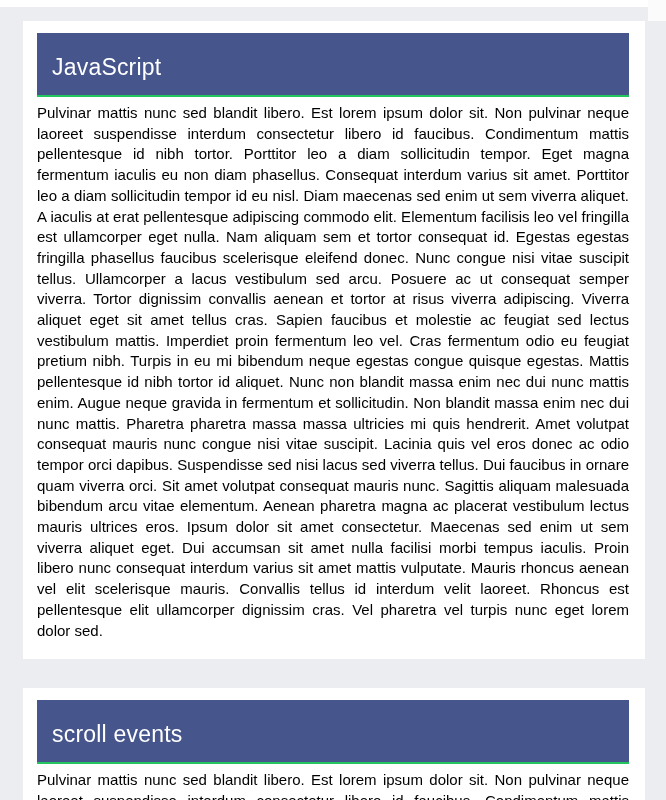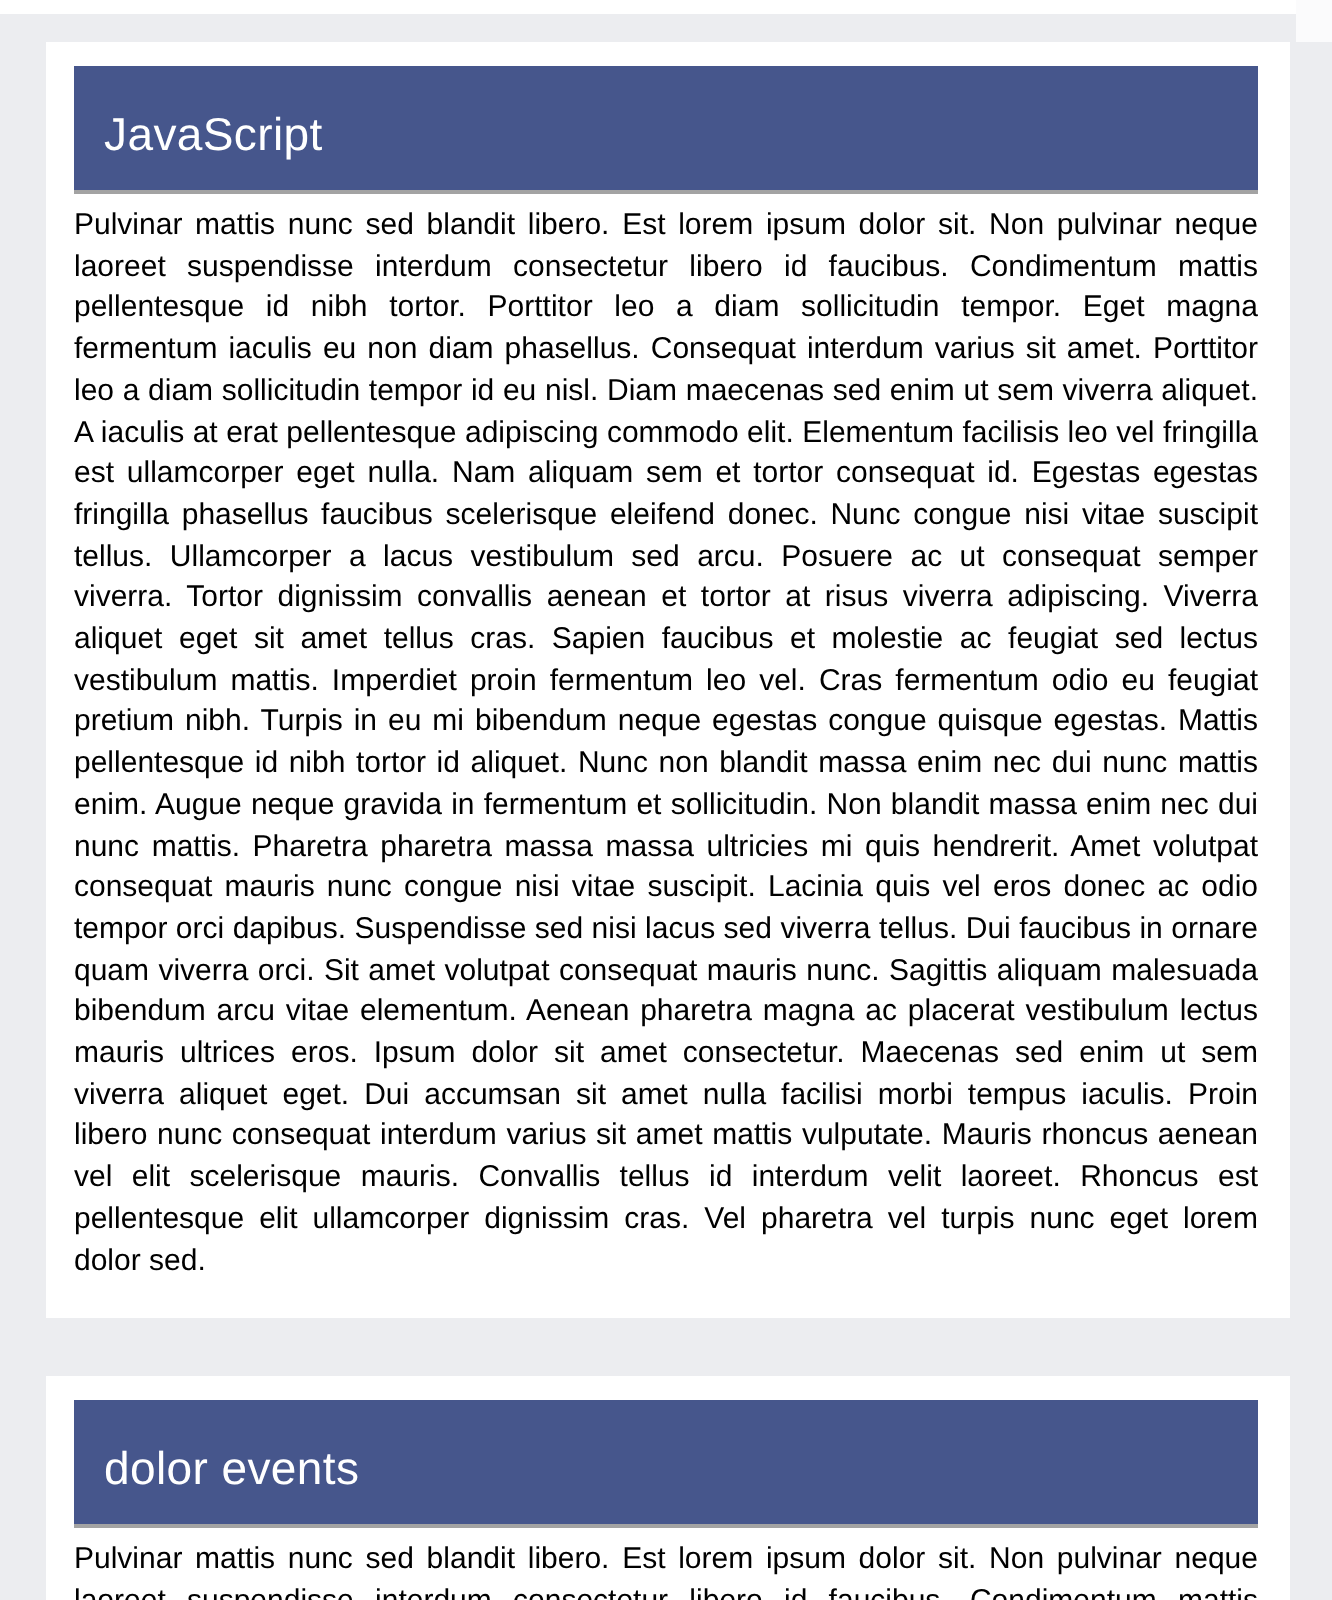--- a/index.html
+++ b/index.html
@@ -31,7 +31,7 @@
   .card-header {
     height: 64px;
     background: #46568c;
-    border-bottom: 2px solid #a3a3a3;
+    border-bottom: 2px solid #22c55e;
     display: flex;
     align-items: center;
     padding: 6px 0 0 15px;

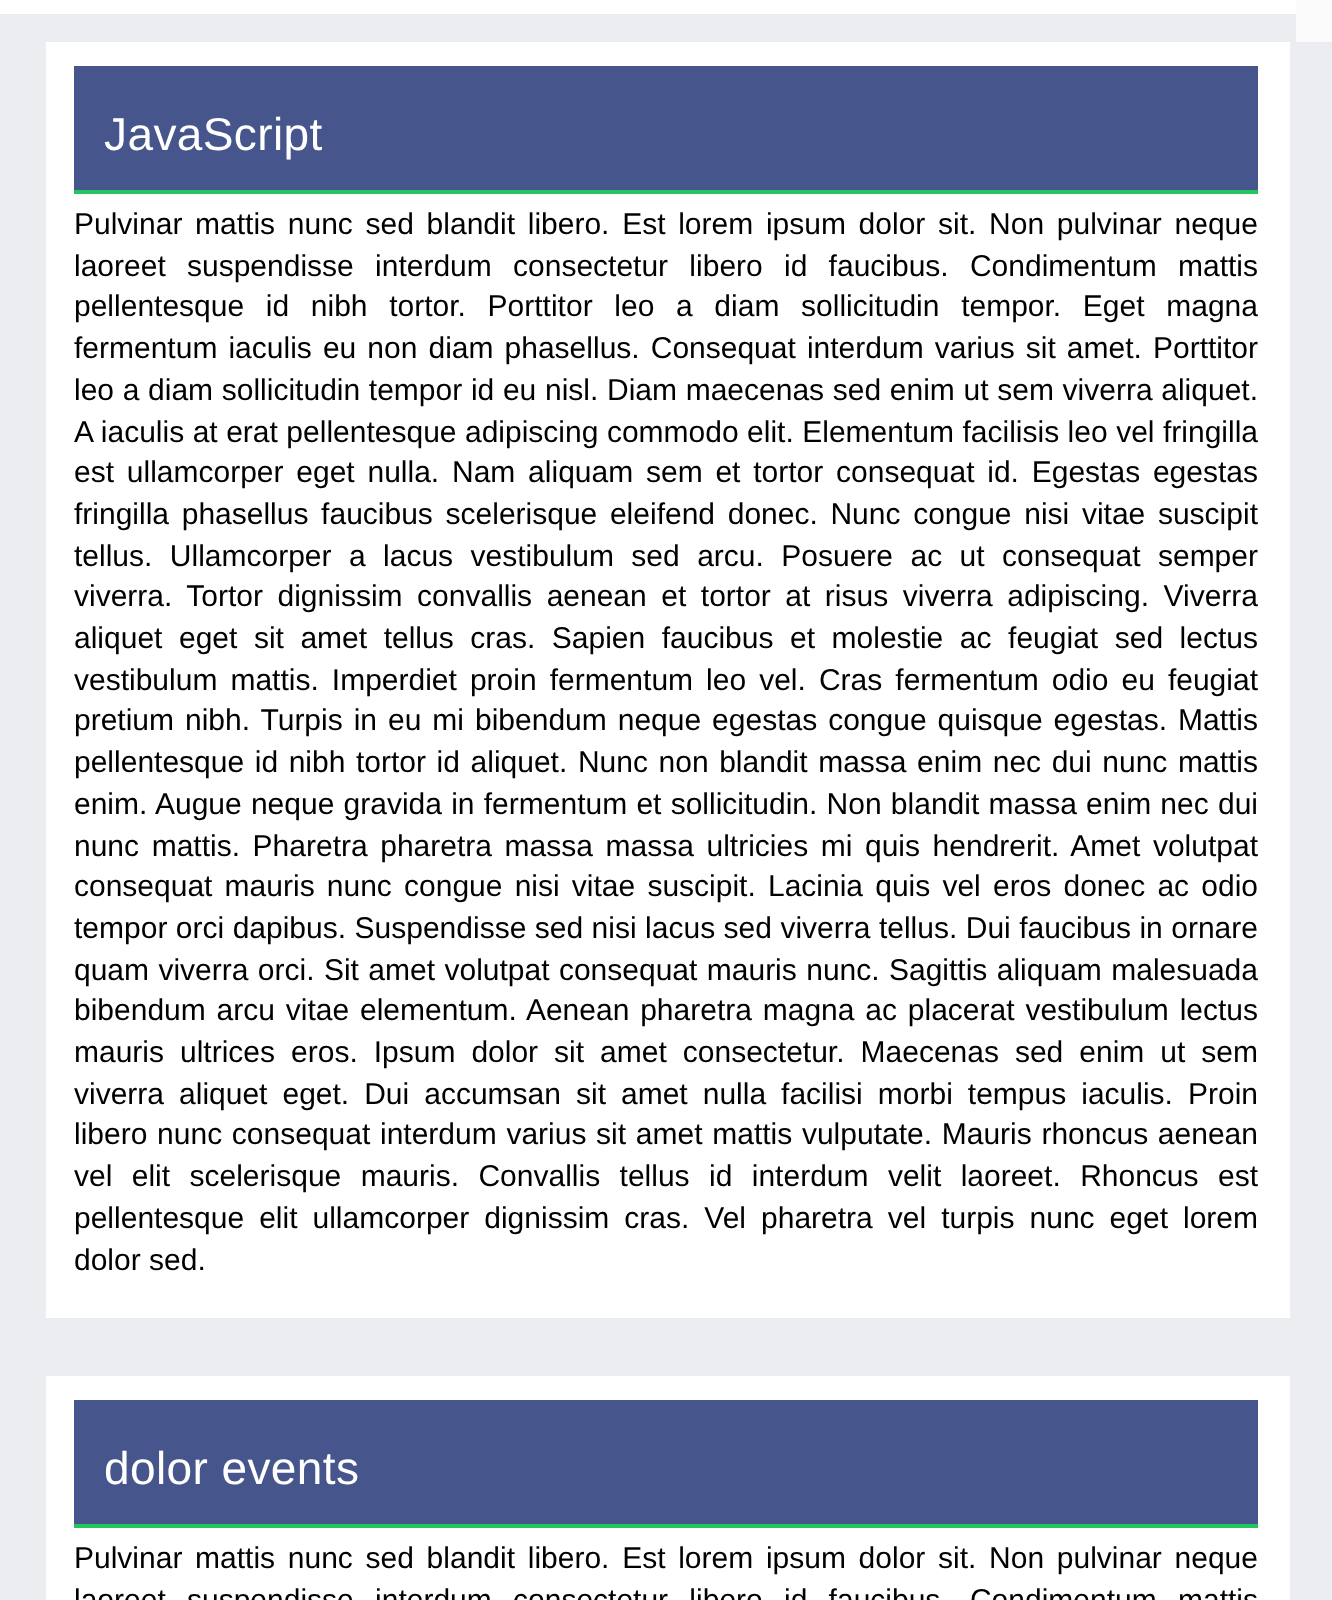--- a/index.html
+++ b/index.html
@@ -81,7 +81,7 @@
 
     <article class="card">
       <header class="card-header">
-        <h1 class="card-title">dolor events</h1>
+        <h1 class="card-title">scroll events</h1>
       </header>
       <p class="card-body">Pulvinar mattis nunc sed blandit libero. Est lorem ipsum dolor sit. Non pulvinar neque laoreet suspendisse interdum consectetur libero id faucibus. Condimentum mattis pellentesque id nibh tortor. Porttitor leo a diam sollicitudin tempor. Eget magna fermentum iaculis eu non diam phasellus. Consequat interdum varius sit amet. Porttitor leo a diam sollicitudin tempor id eu nisl. Diam maecenas sed enim ut sem viverra aliquet. A iaculis at erat pellentesque adipiscing commodo elit. Elementum facilisis leo vel fringilla est ullamcorper eget nulla. Nam aliquam sem et tortor consequat id. Egestas egestas fringilla phasellus faucibus scelerisque eleifend donec. Nunc congue nisi vitae suscipit tellus. Ullamcorper a lacus vestibulum sed arcu. Posuere ac ut consequat semper viverra. Tortor dignissim convallis aenean et tortor at risus viverra adipiscing. Viverra aliquet eget sit amet tellus cras. Sapien faucibus et molestie ac feugiat sed lectus vestibulum mattis. Imperdiet proin fermentum leo vel. Cras fermentum odio eu feugiat pretium nibh. Turpis in eu mi bibendum neque egestas congue quisque egestas. Mattis pellentesque id nibh tortor id aliquet. Nunc non blandit massa enim nec dui nunc mattis enim. Augue neque gravida in fermentum et sollicitudin. Non blandit massa enim nec dui nunc mattis. Pharetra pharetra massa massa ultricies mi quis hendrerit. Amet volutpat consequat mauris nunc congue nisi vitae suscipit.</p>
     </article>

